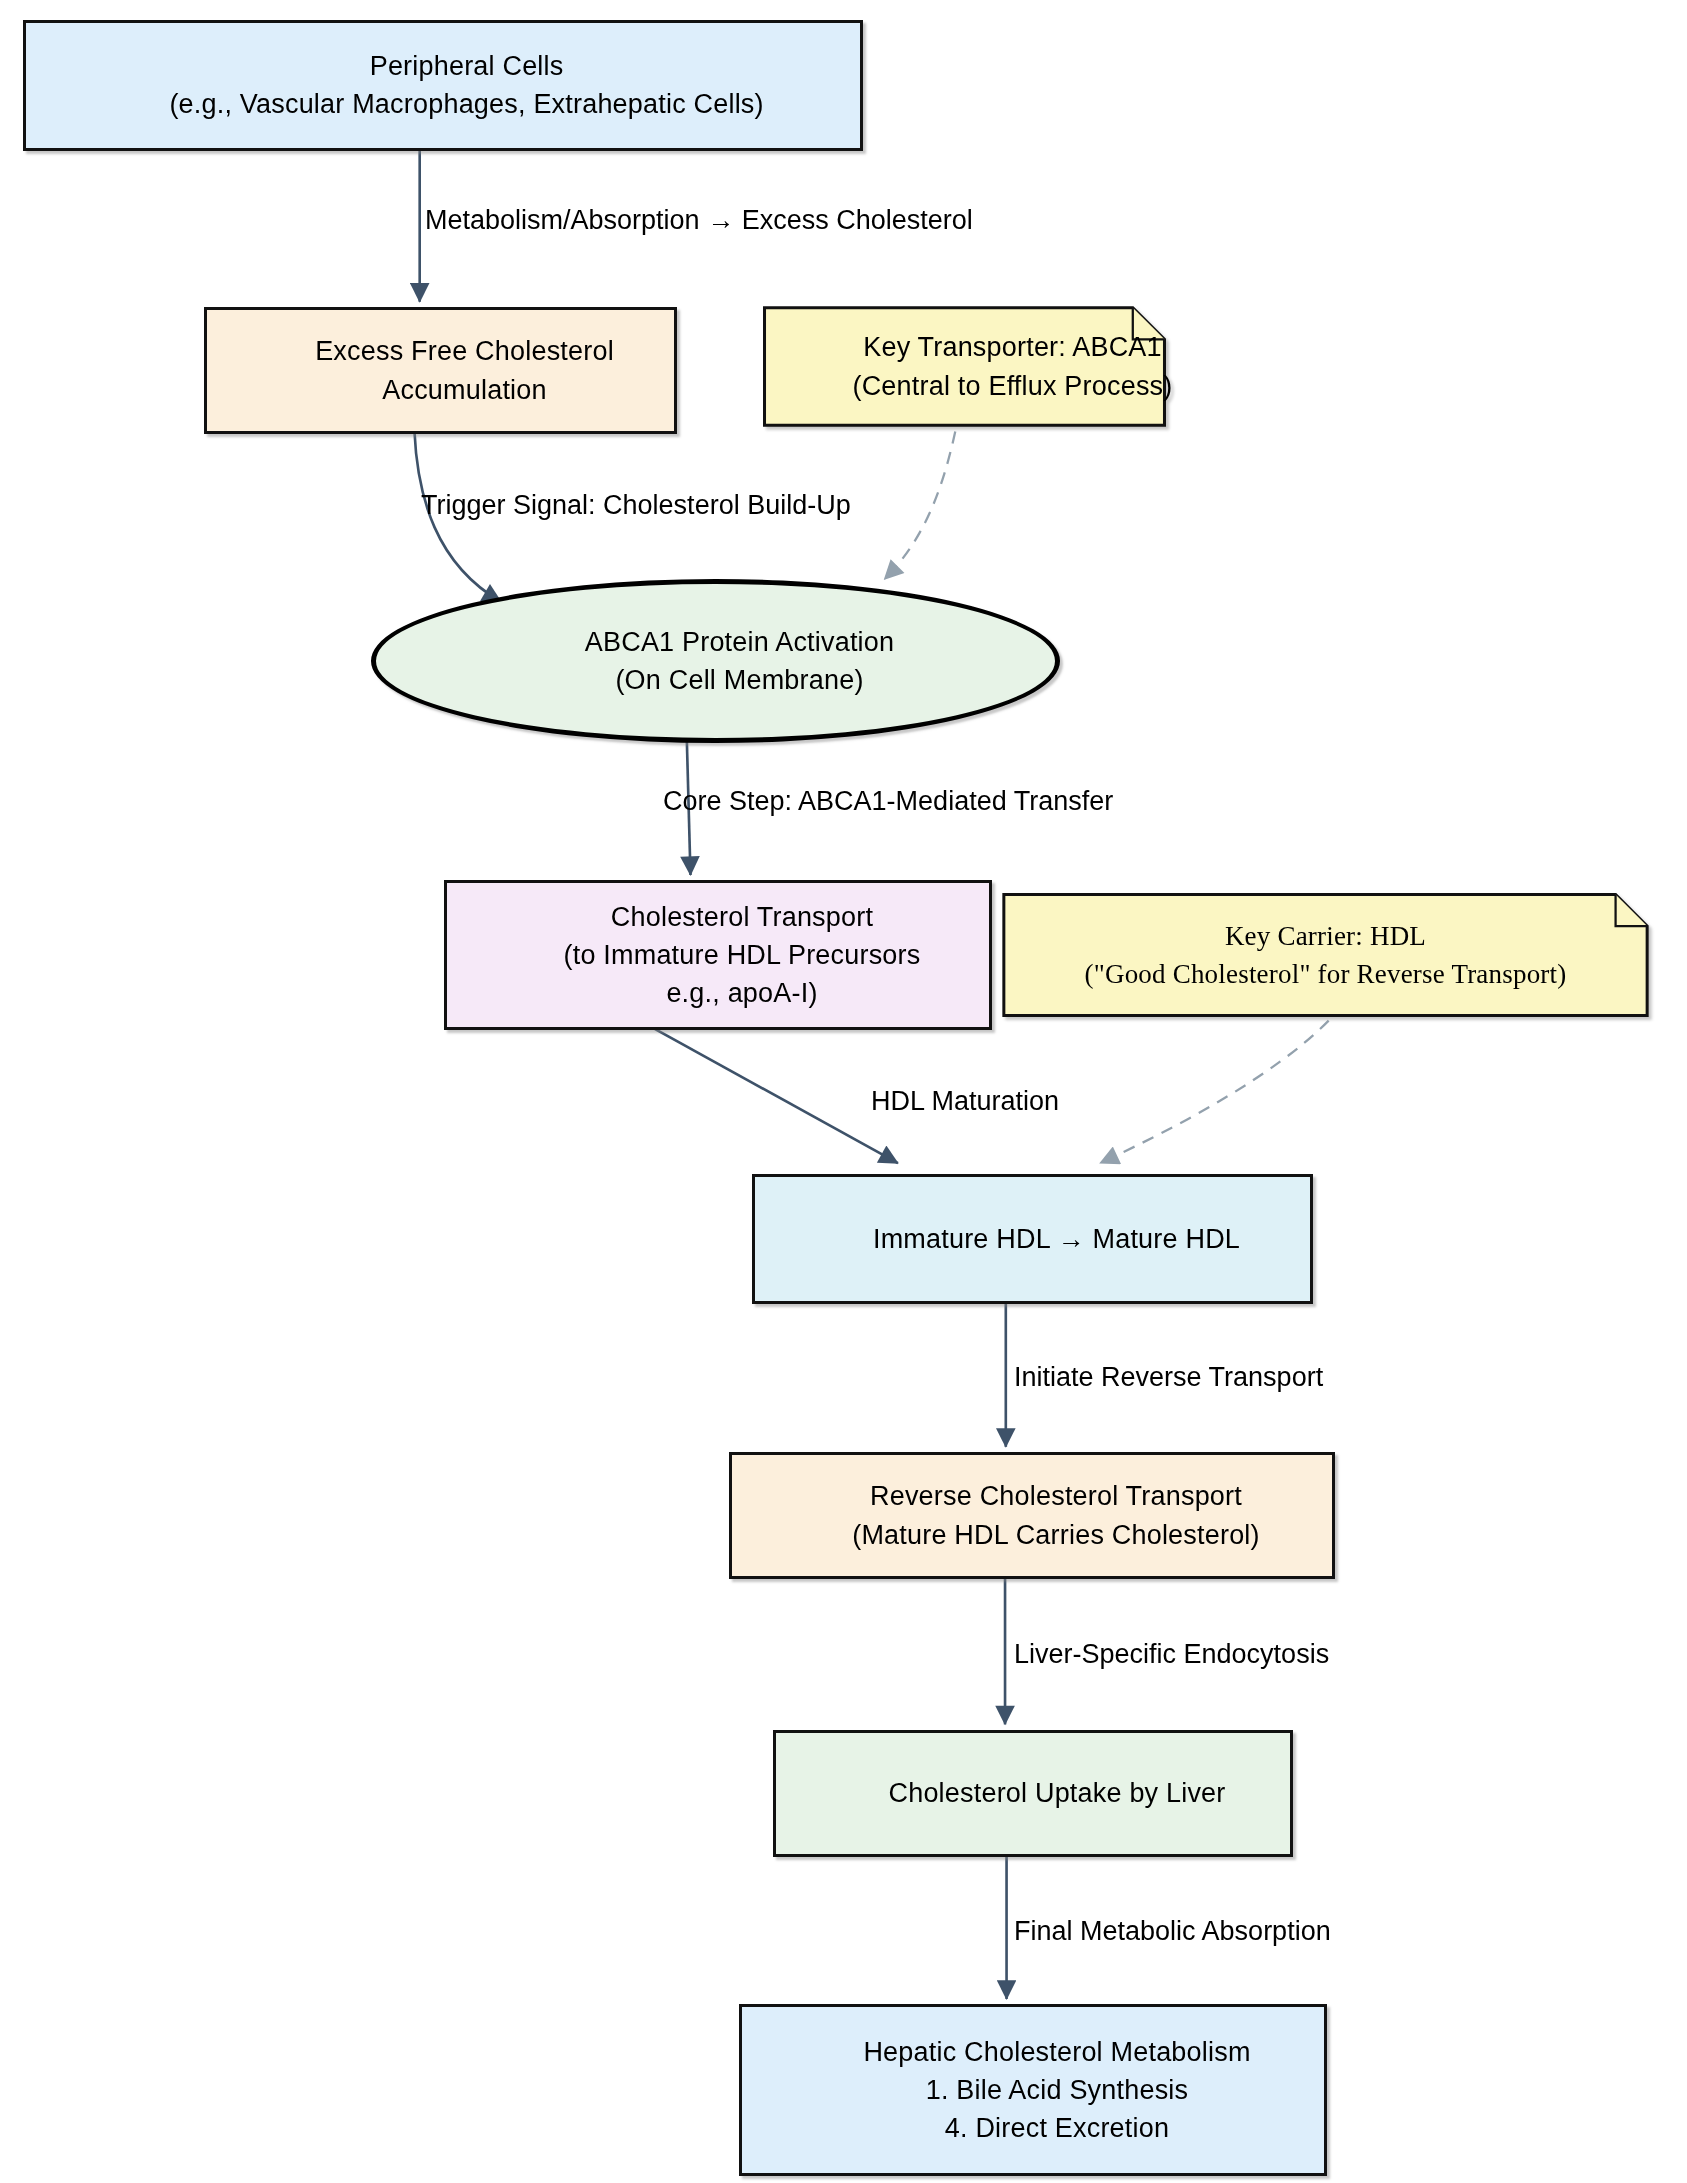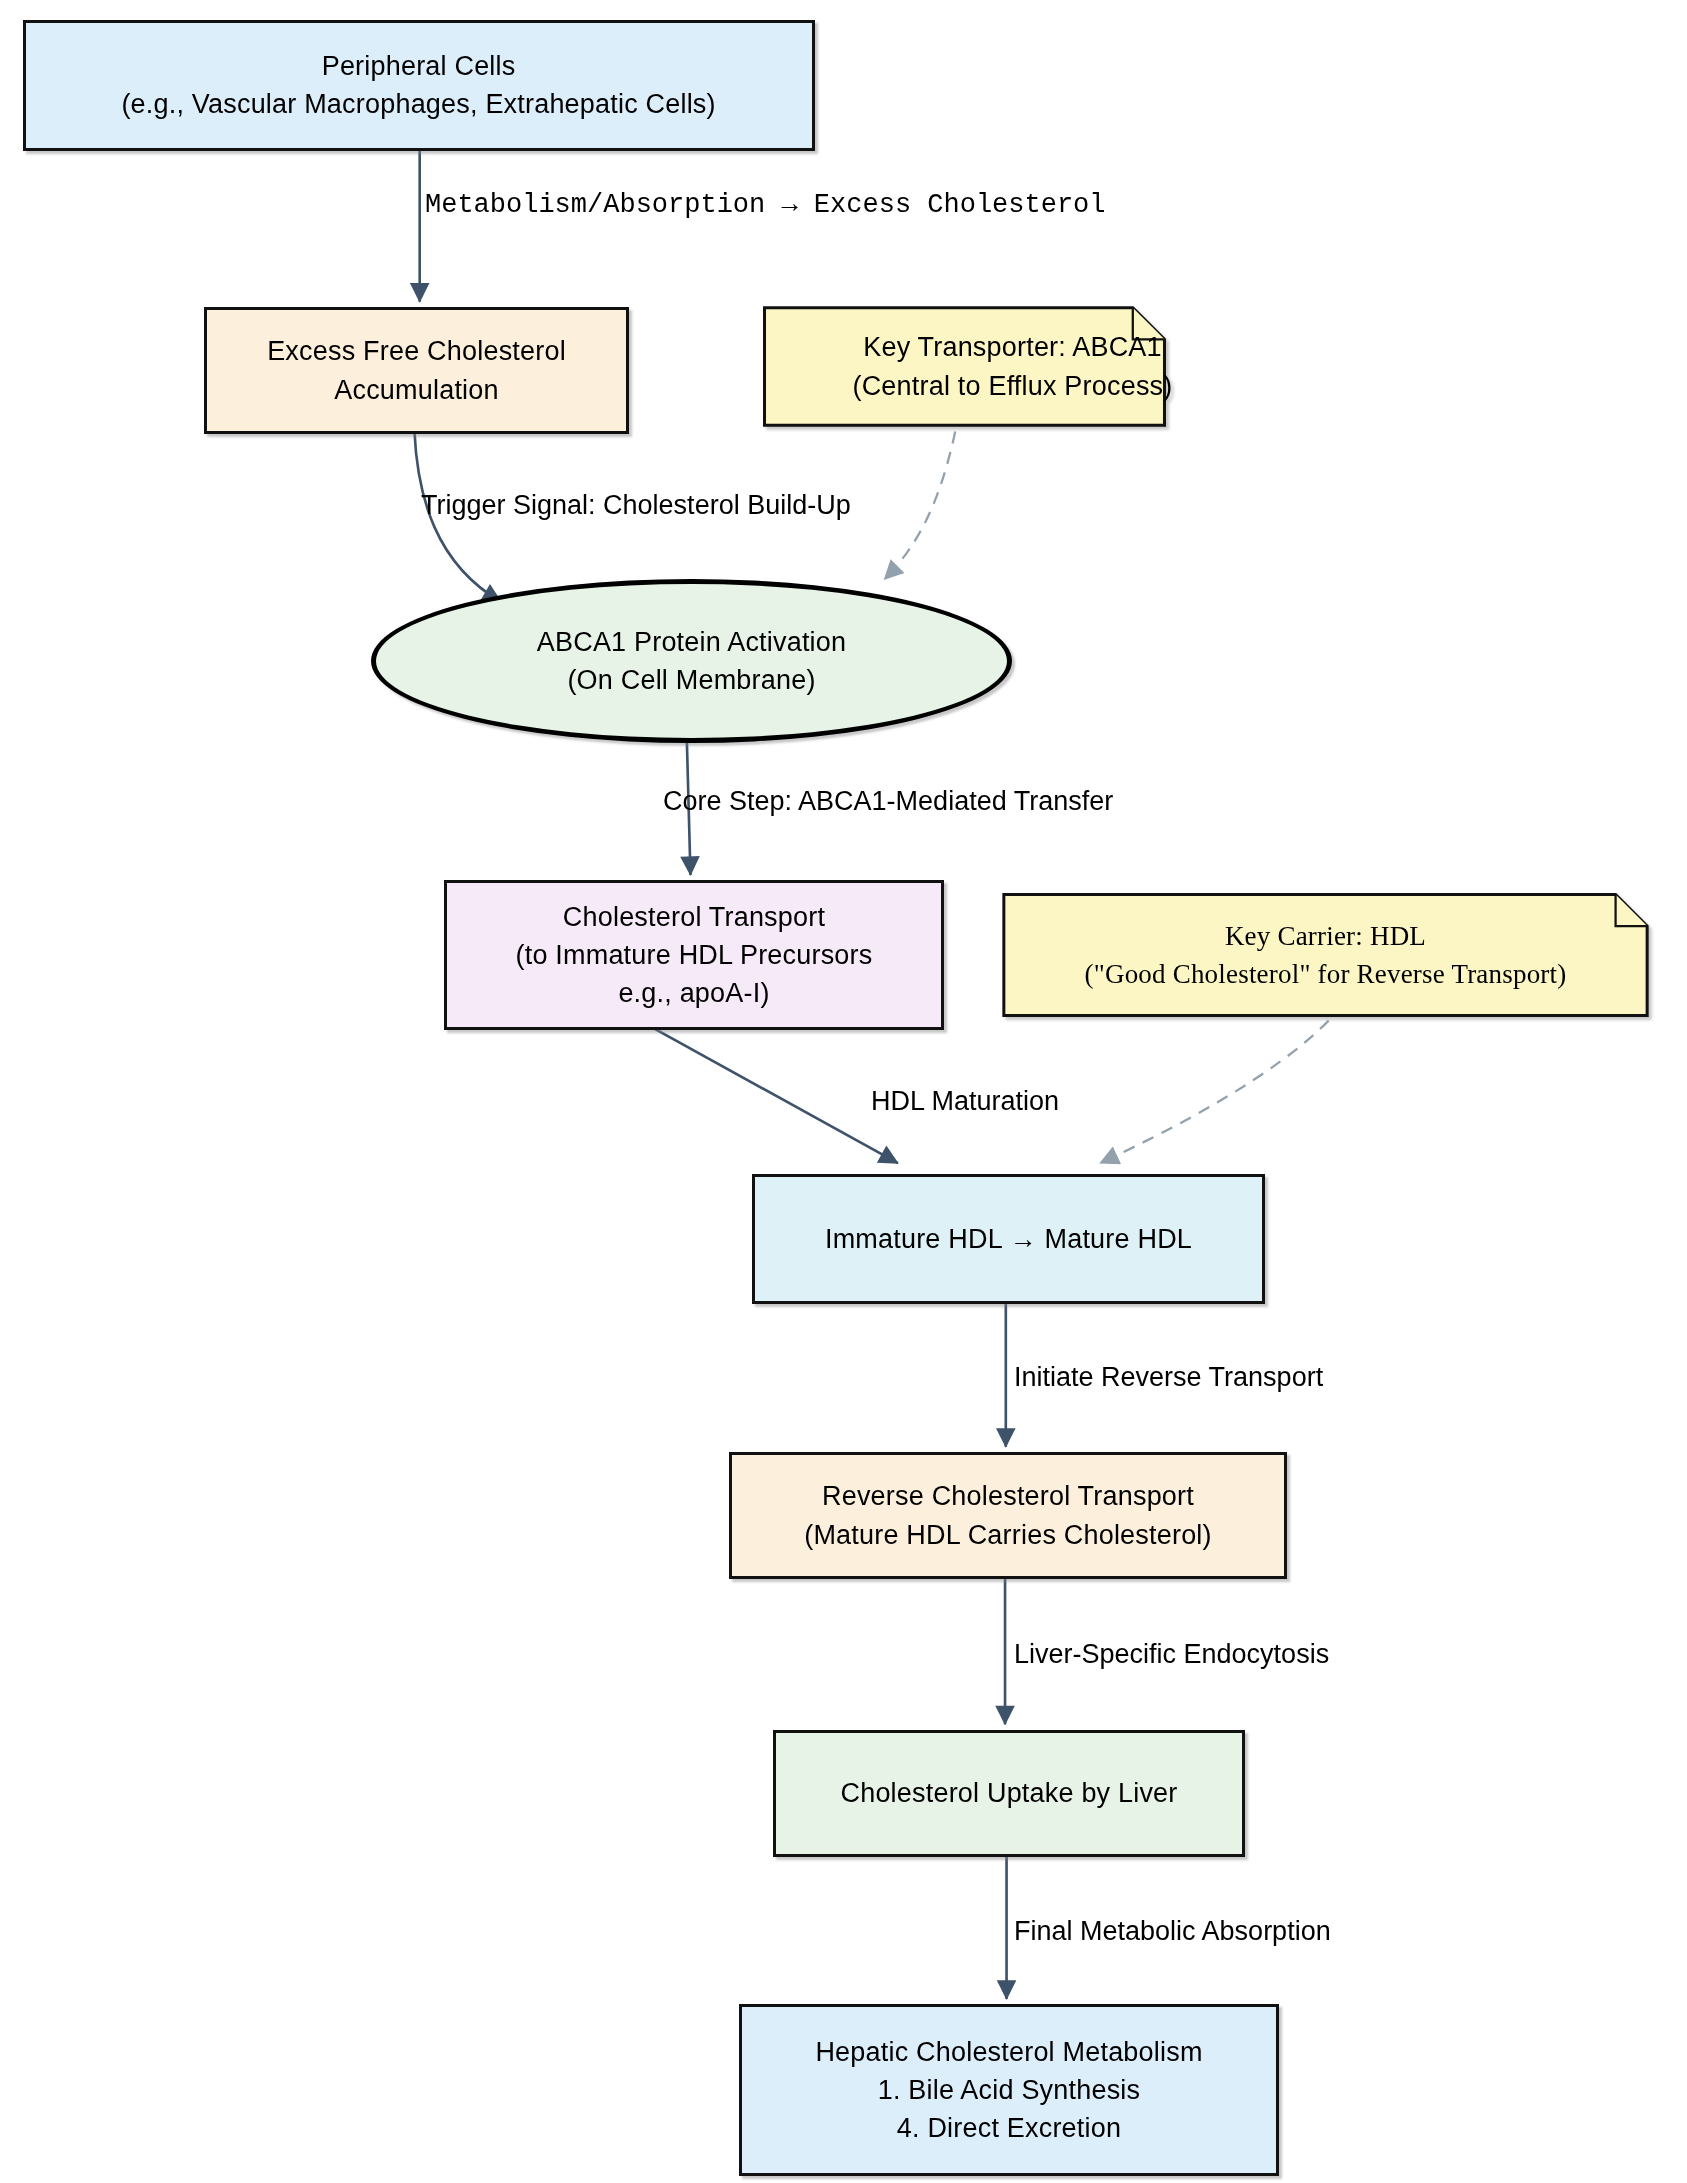--- a/index.html
+++ b/index.html
@@ -12,6 +12,7 @@
     position:absolute;z-index:2;display:flex;align-items:center;justify-content:center;
     border:3px solid #111;box-shadow:3px 3px 2.3px rgba(130,130,130,.45);
     text-align:center;
+    padding-left:48px;
   }
   .node-text{
     white-space:pre-line;font-size:27px;line-height:1.42;letter-spacing:0.2px;

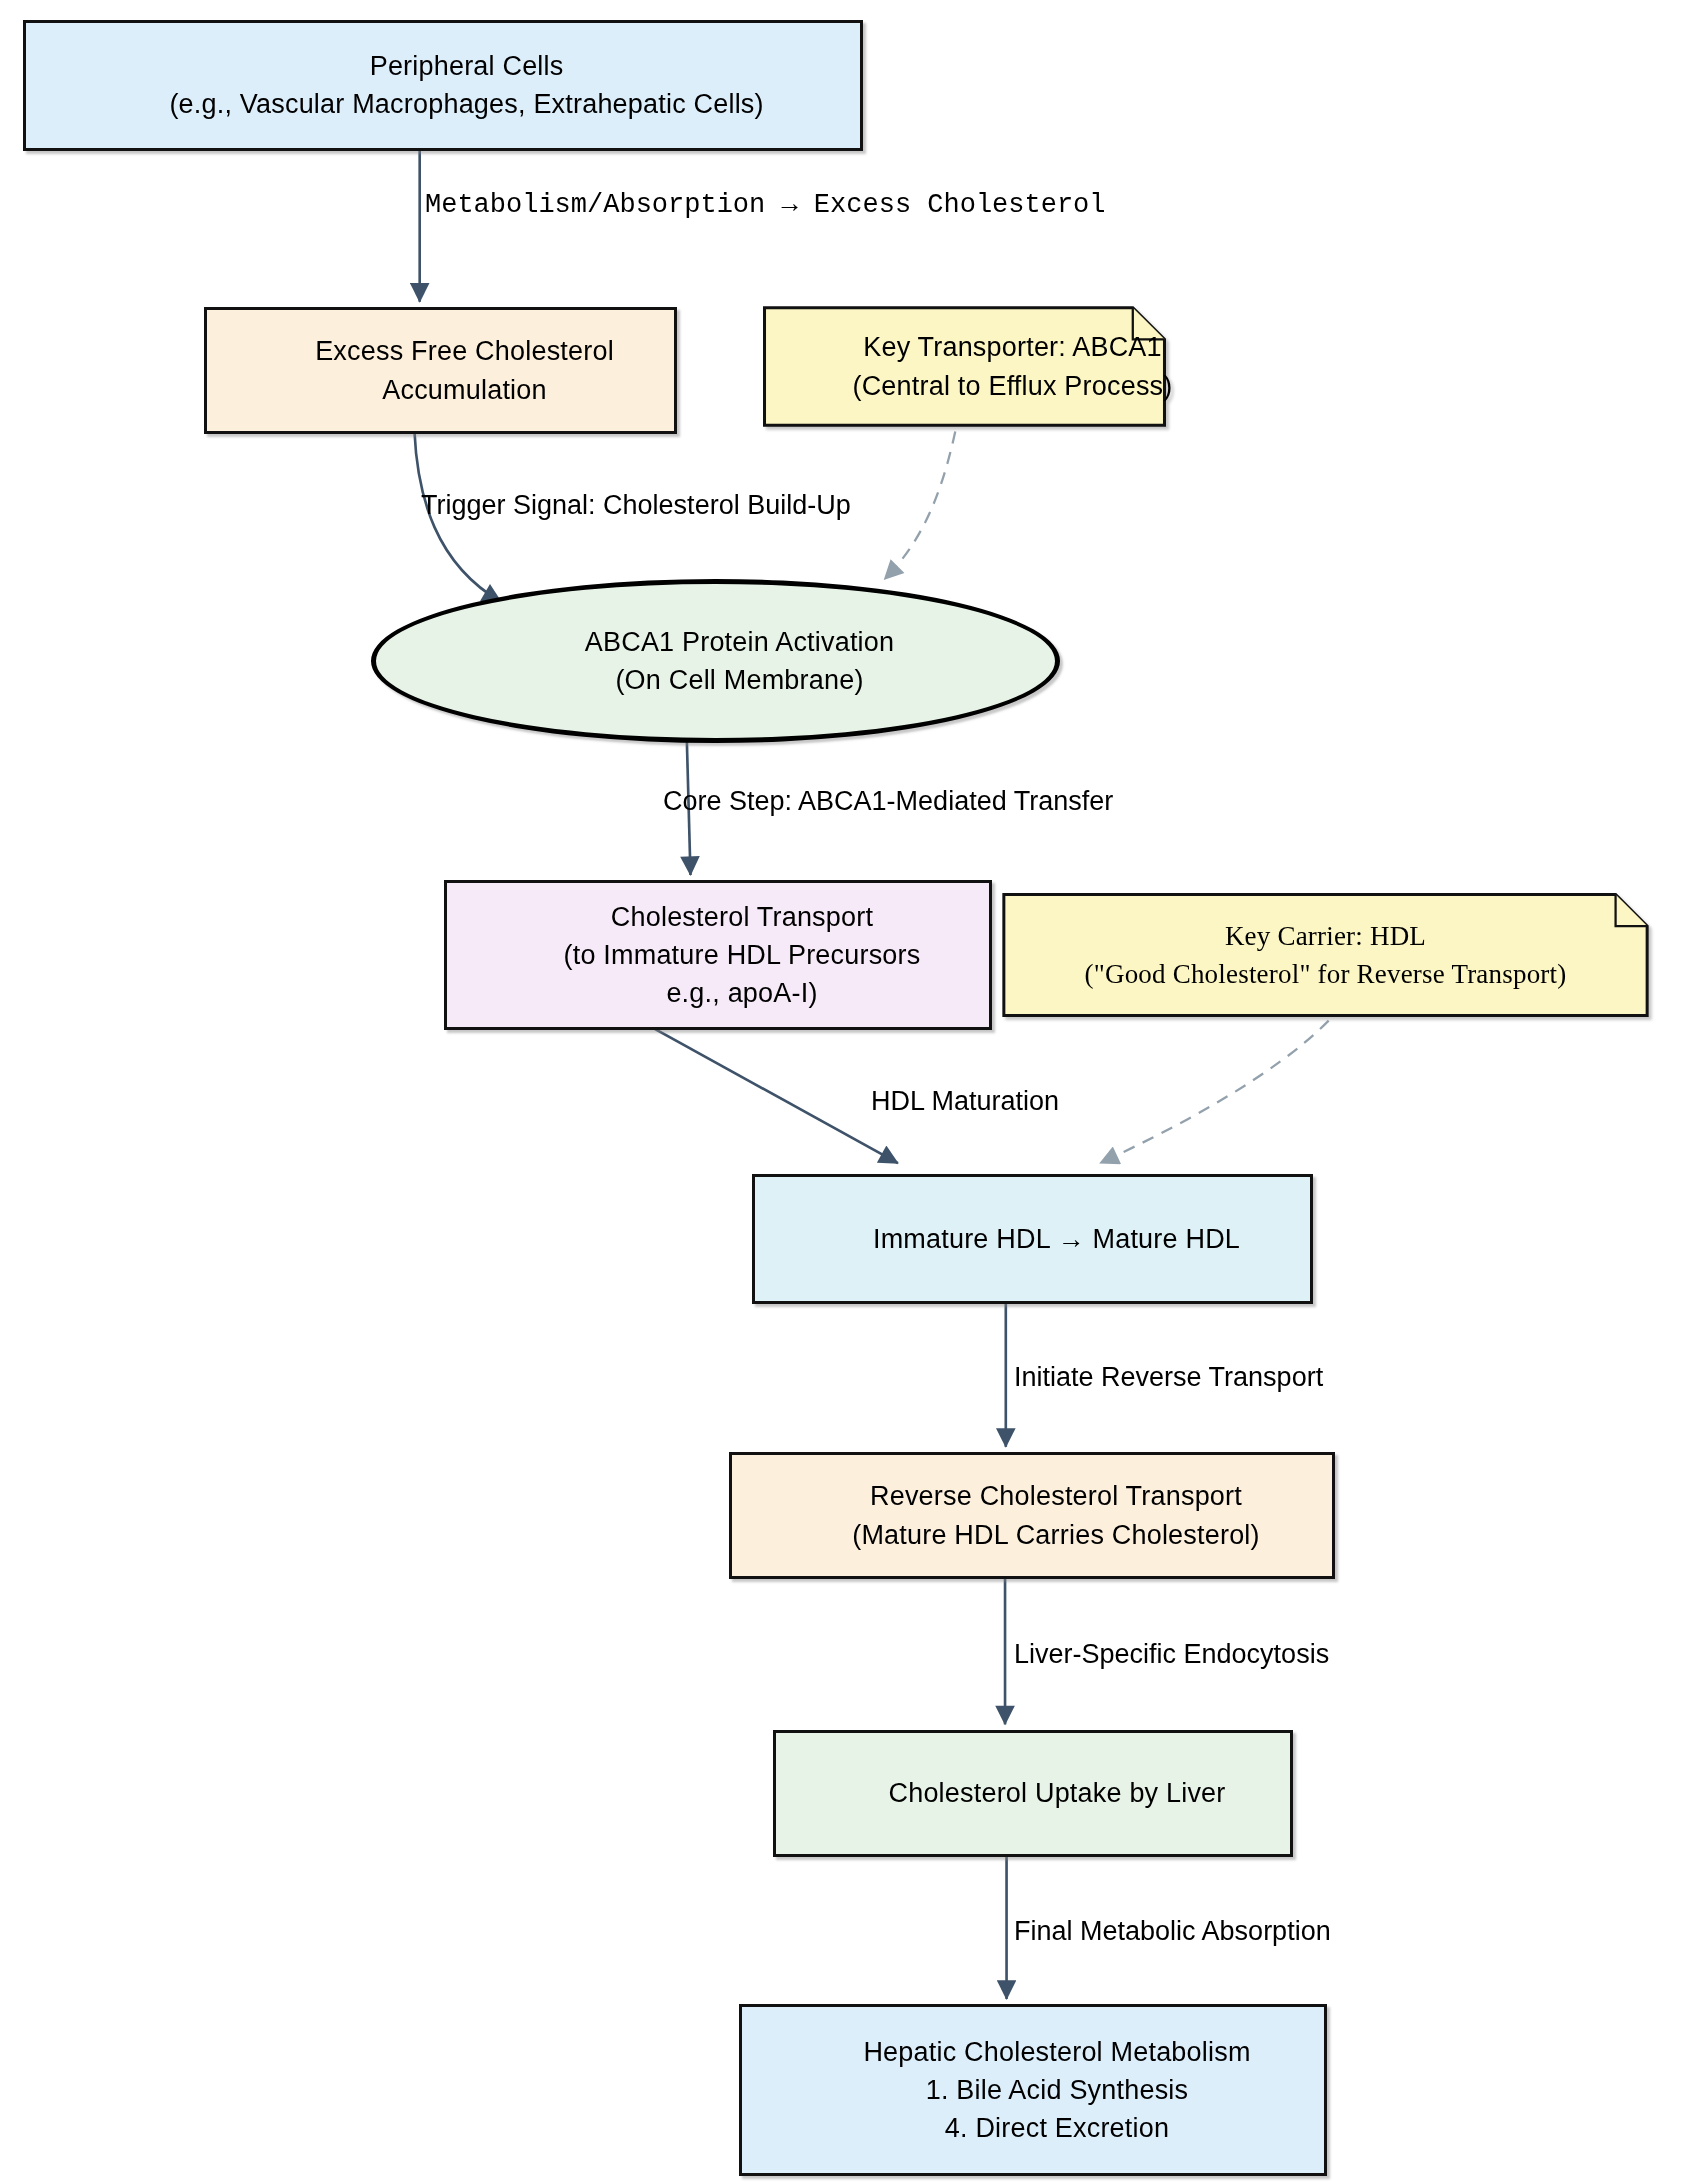--- a/index.html
+++ b/index.html
@@ -117,7 +117,7 @@
 4. Direct Excretion</span>
   </div>
 
-  <div class="edge-label" style="left:425px;top:190px;font-family:Liberation Mono, monospace;">Metabolism/Absorption → Excess Cholesterol</div>
+  <div class="edge-label" style="left:425px;top:205px;">Metabolism/Absorption → Excess Cholesterol</div>
 
   <div class="edge-label" style="left:421px;top:490px;">Trigger Signal: Cholesterol Build-Up</div>
 

